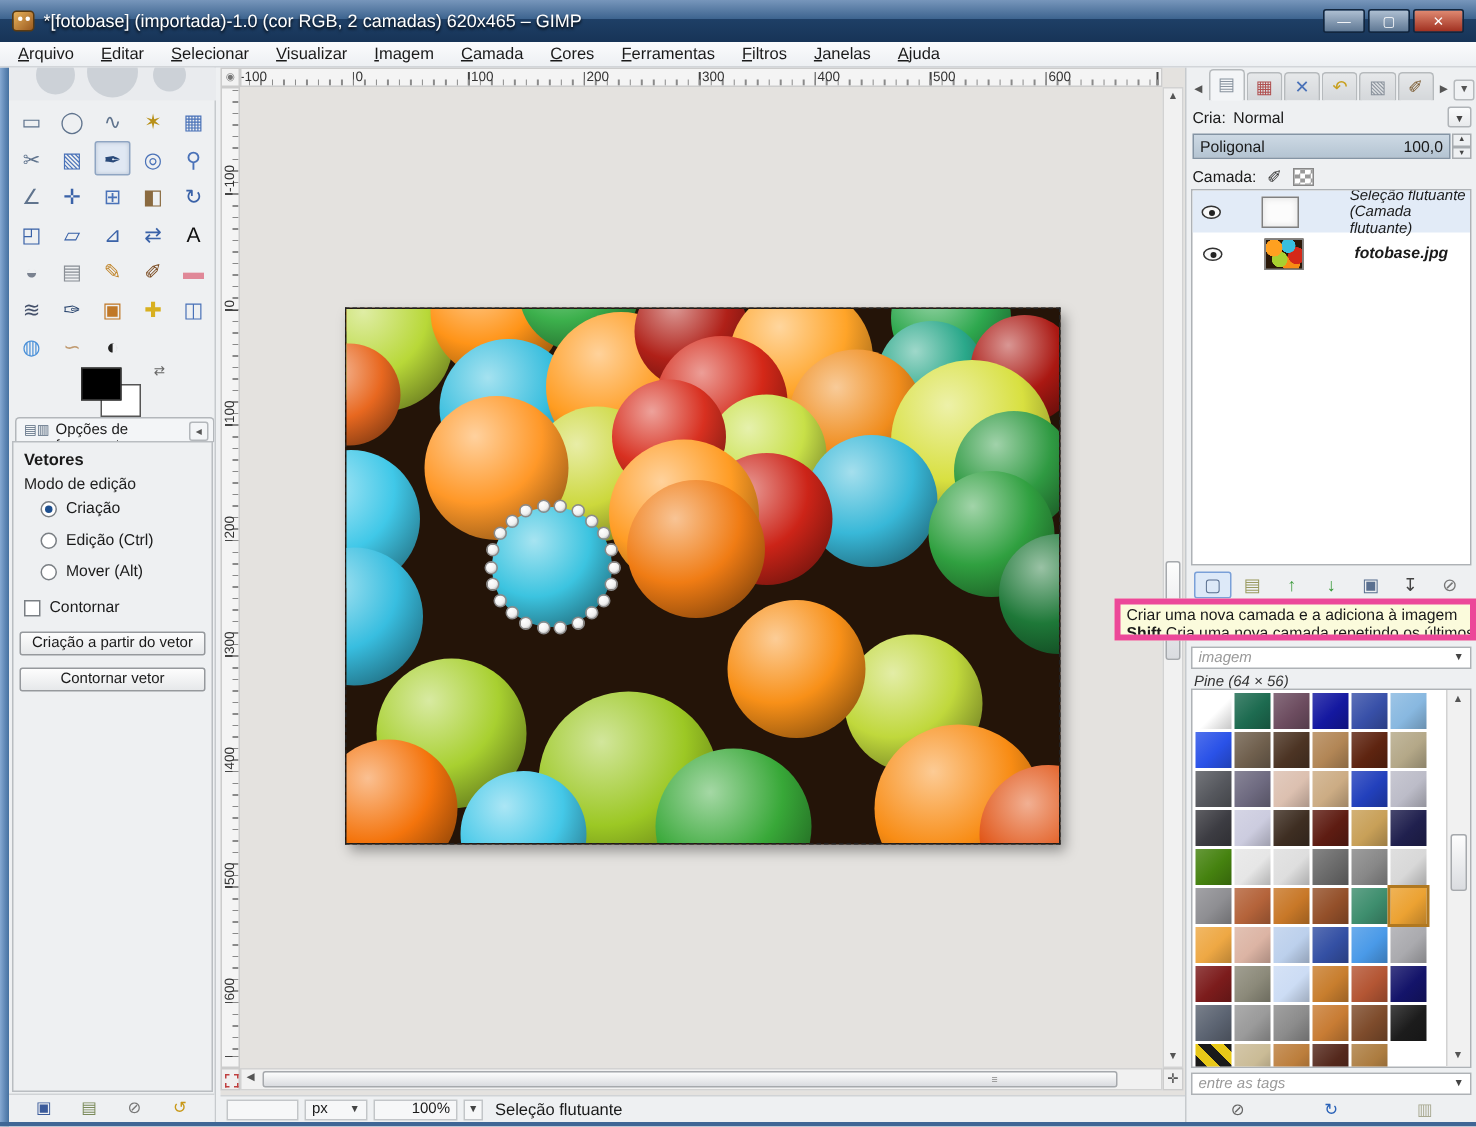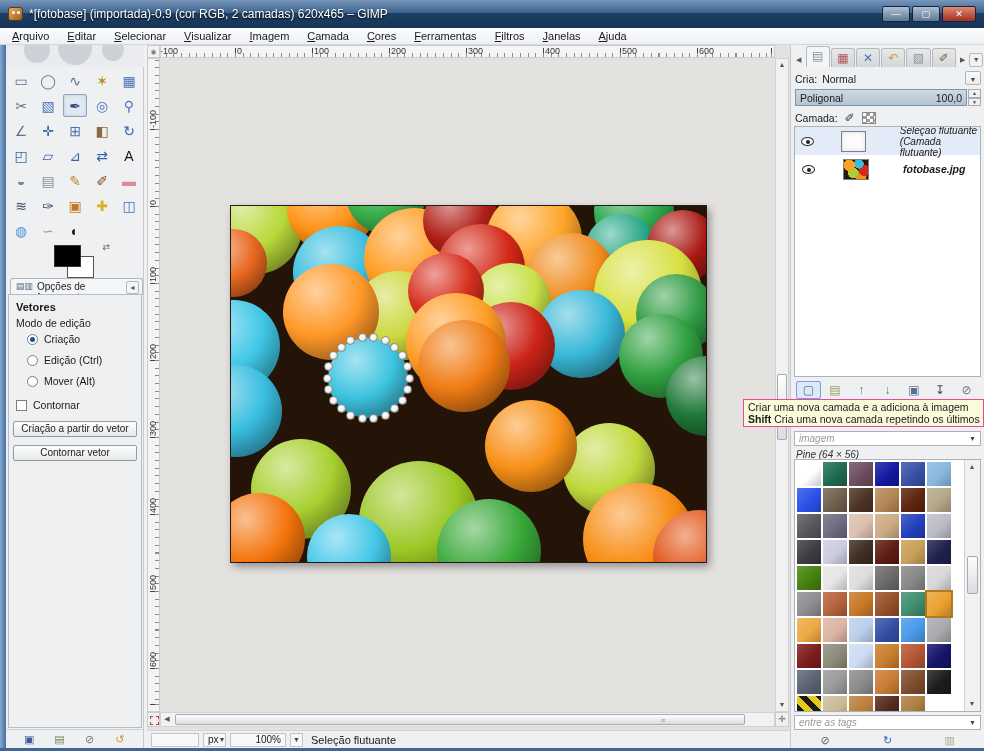--- a/index.html
+++ b/index.html
@@ -177,7 +177,7 @@
 
 <div id="titlebar">
   <div id="app-icon"></div>
-  <div id="title-text">*[fotobase] (importada)-0.9 (cor RGB, 2 camadas) 620x465 – GIMP</div>
+  <div id="title-text">*[fotobase] (importada)-1.0 (cor RGB, 2 camadas) 620x465 – GIMP</div>
   <div id="win-buttons">
     <div class="win-btn">—</div>
     <div class="win-btn">▢</div>

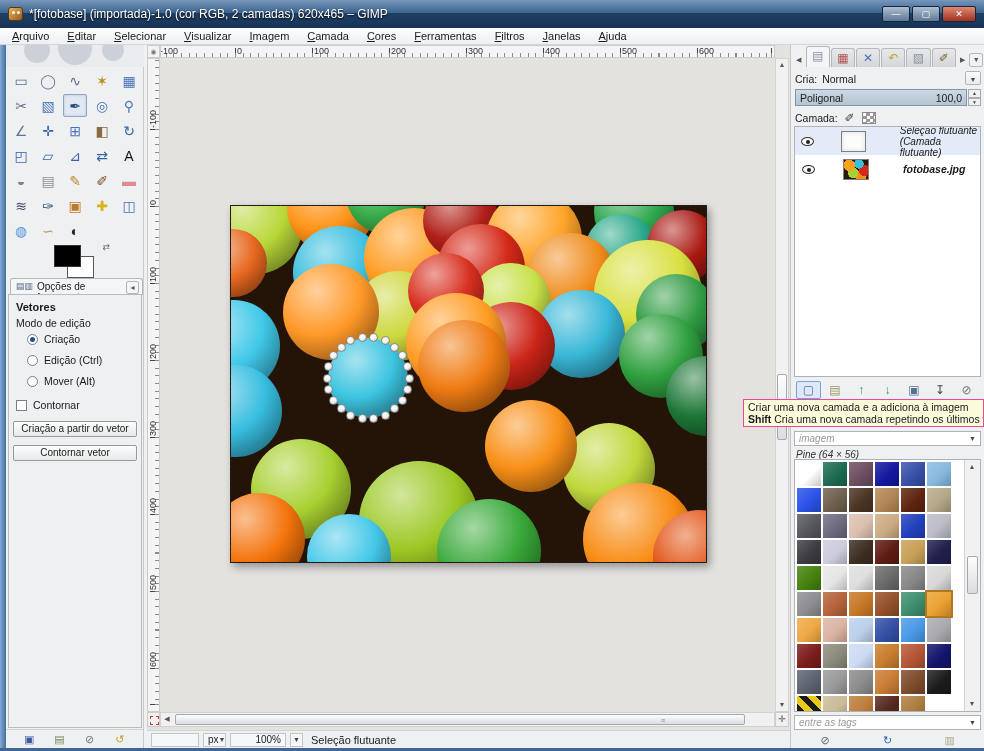--- a/index.html
+++ b/index.html
@@ -168,7 +168,7 @@
   #pat-btns { position:absolute; left:3px; top:688px; width:187px; height:15px; display:flex; justify-content:space-around; align-items:center; }
 
   
-  #tooltip { position:absolute; left:743px; top:399px; width:241px; height:28px; background:#fbfbdc; border:1px solid #ec4899;
+  #tooltip { position:absolute; left:743px; top:399px; width:241px; height:28px; background:#fbfbdc; border:4px solid #ec4899;
     z-index:60; padding:1px 4px; font-size:10.5px; line-height:12px; white-space:nowrap; overflow:hidden; }
   #tooltip b { font-weight:bold; }
 </style>

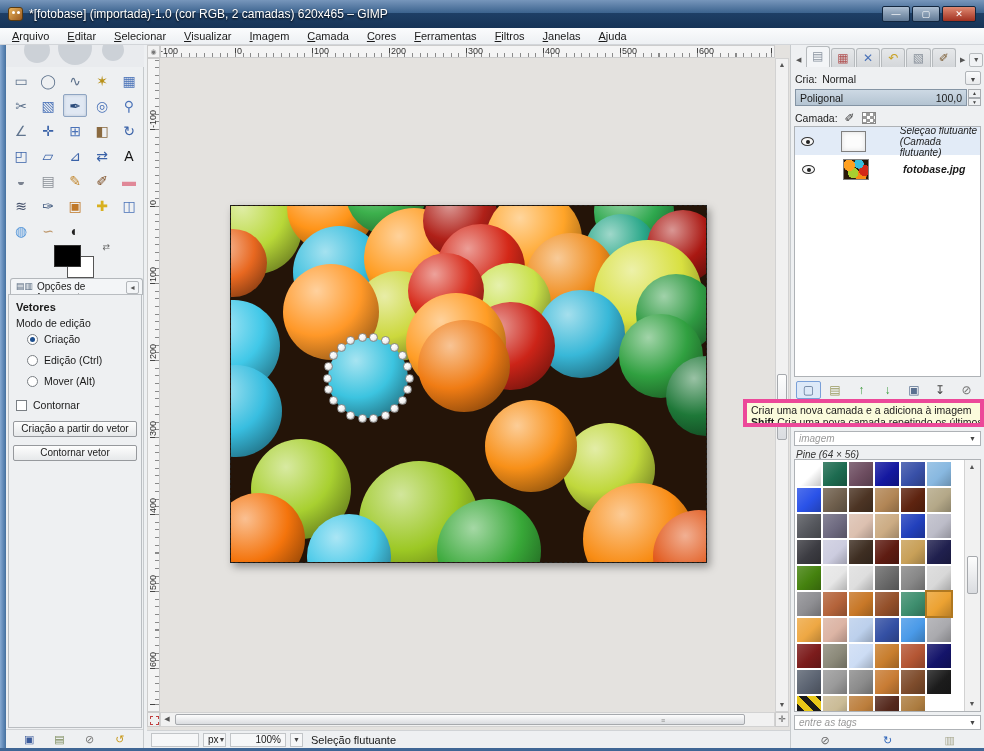--- a/index.html
+++ b/index.html
@@ -103,7 +103,7 @@
     border-top:1px solid #d0d3d6; display:flex; align-items:center; gap:4px; padding-left:4px; }
   .status-cell { height:14px; border:1px solid #c2c5c8; background:#f6f7f8; display:flex; align-items:center; padding:0 4px; font-size:10px; }
   #pos-cell { width:48px; }
-  #unit-cell { width:23px; justify-content:space-between; }
+  #unit-cell { width:42px; justify-content:space-between; }
   #zoom-cell { width:56px; justify-content:flex-end;padding-left:48px; }
   #zoom-drop { width:13px; justify-content:center; }
   .drop-arrow { font-size:7px; color:#444; }

